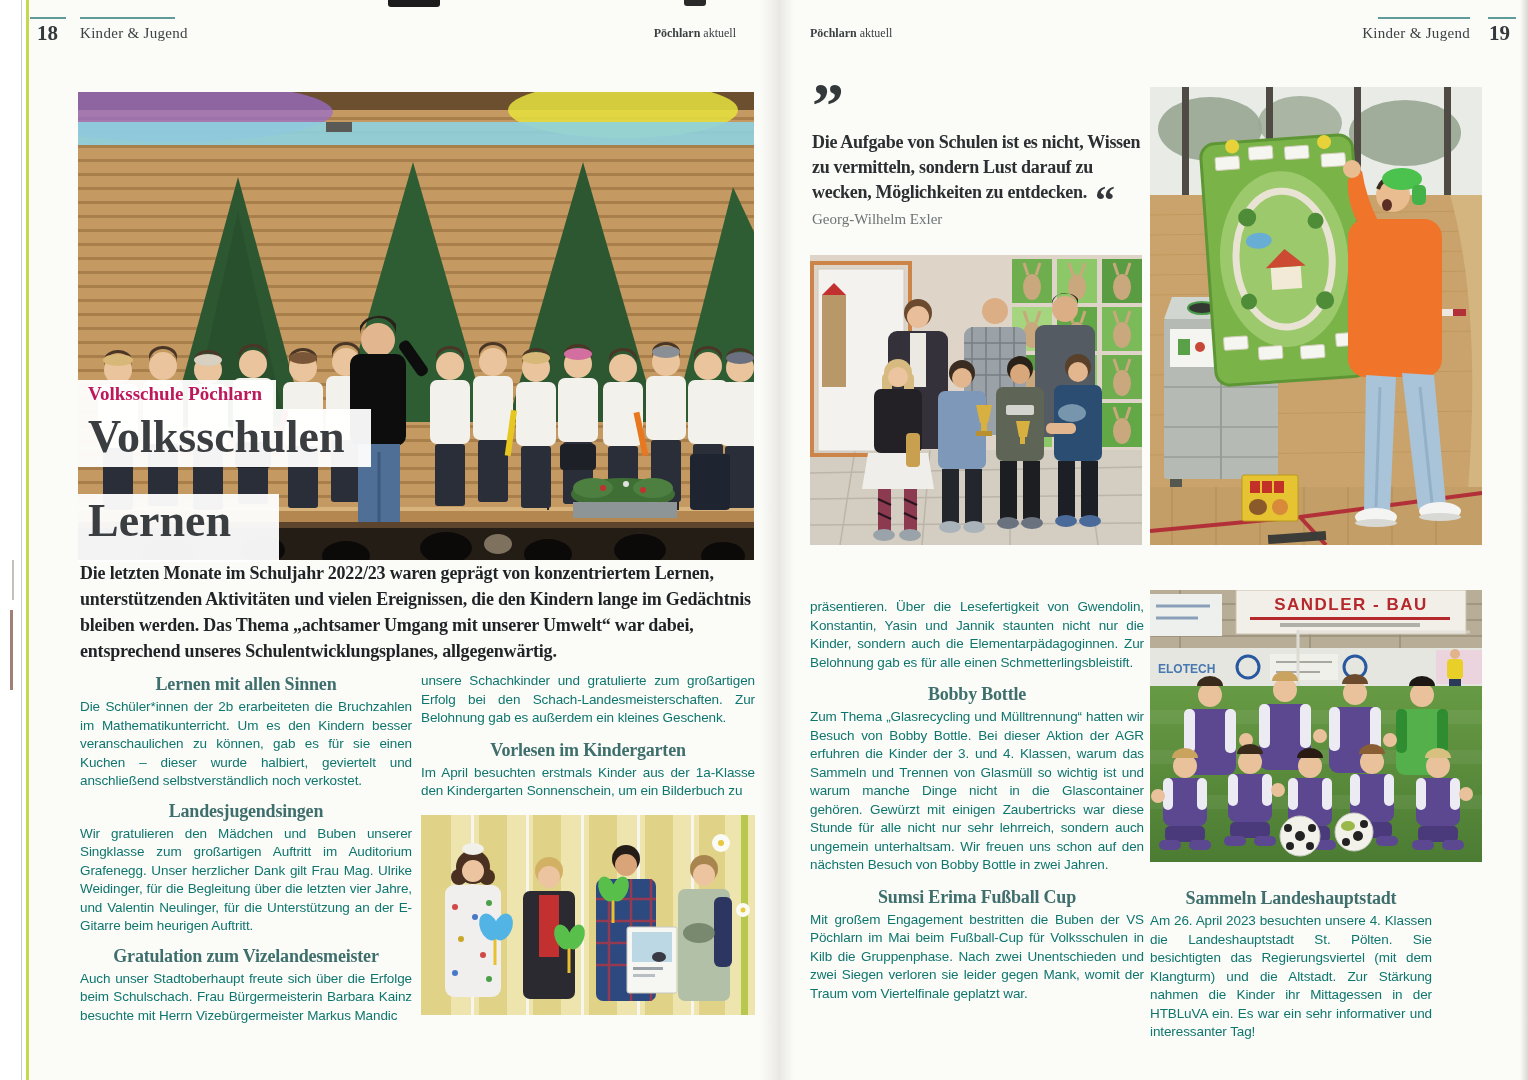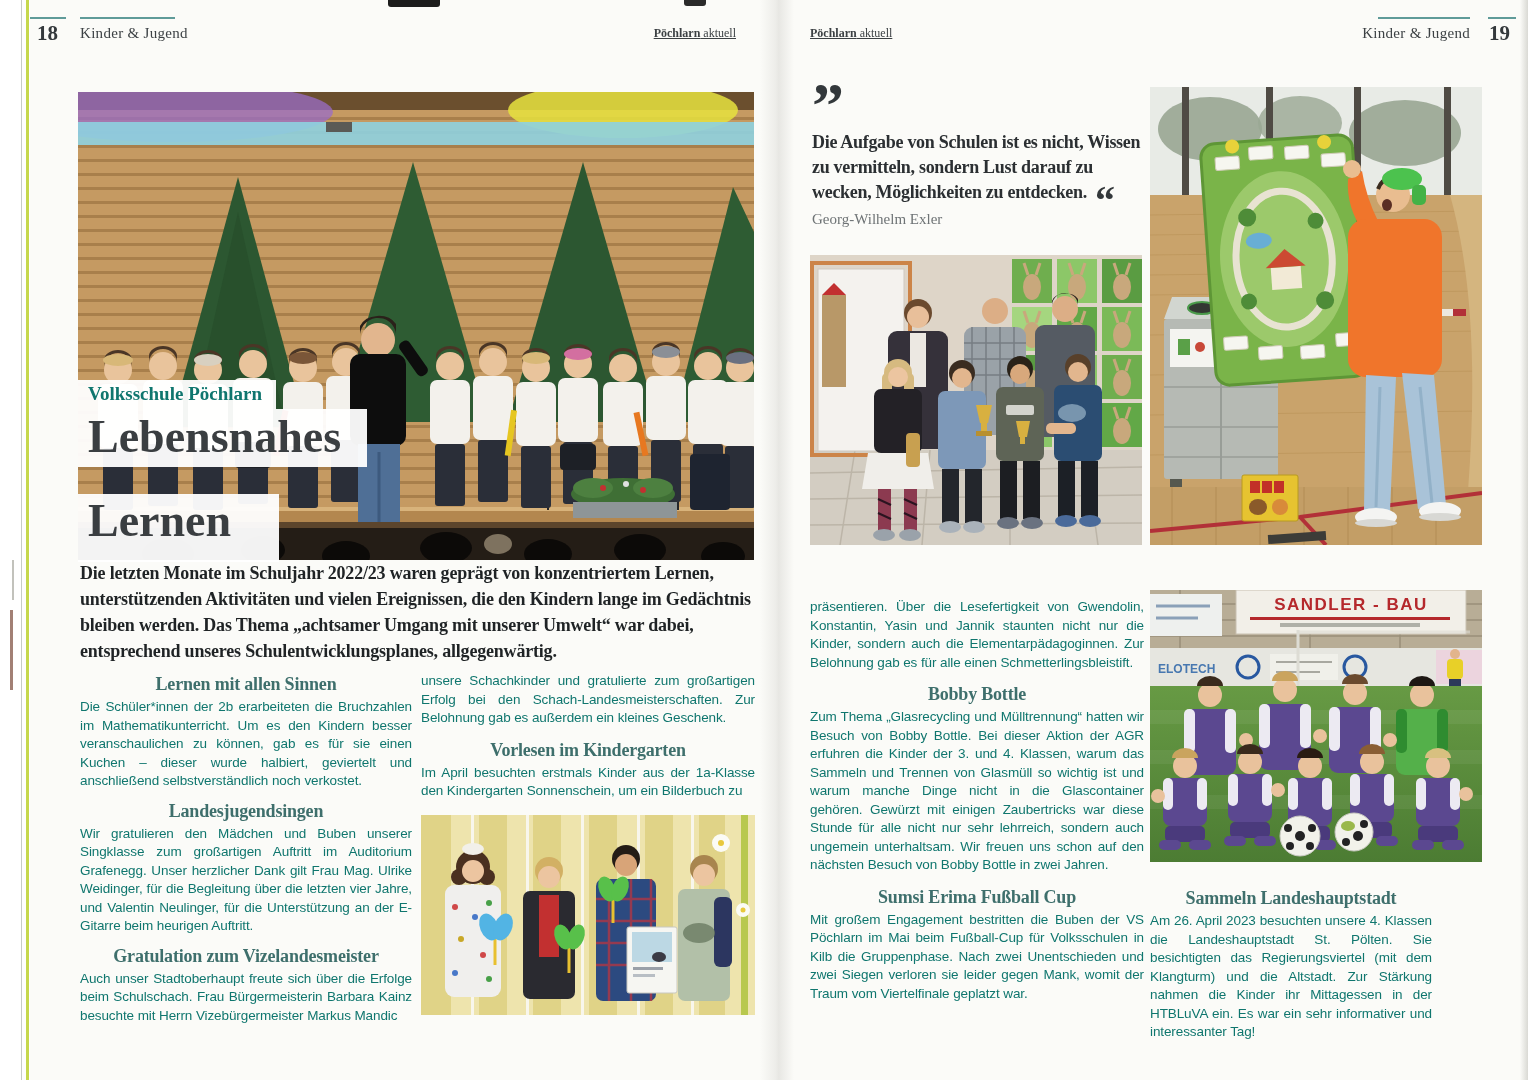--- a/index.html
+++ b/index.html
@@ -21,7 +21,7 @@
   .rule{height:2px;background:#5F9B99;}
   .pagenum{font:700 21px "Liberation Serif",serif;color:#34393c;}
   .seclabel{font:400 15px "Liberation Serif",serif;color:#3c4144;letter-spacing:.3px;}
-  .brand{font:400 12px "Liberation Serif",serif;color:#3c4144;text-decoration:underline;}
+  .brand{font:400 12px "Liberation Serif",serif;color:#3c4144;}
   .brand b{font-weight:700;}
   
   .photo{position:absolute;overflow:hidden;background:#ddd;}

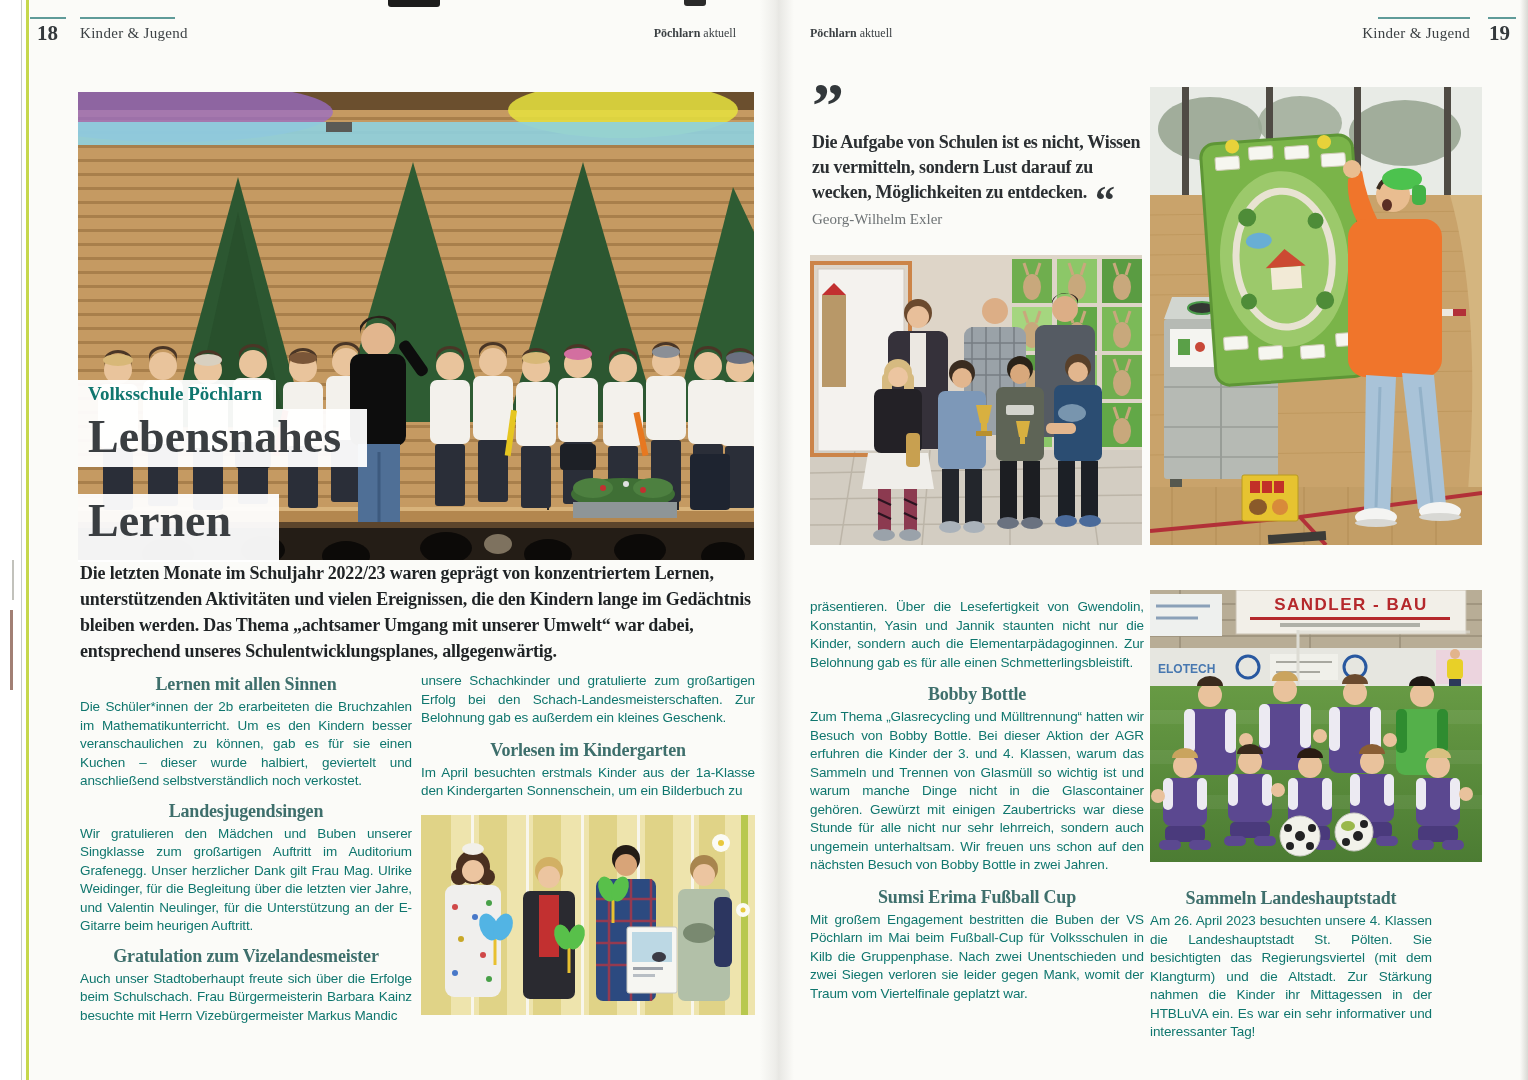--- a/index.html
+++ b/index.html
@@ -28,7 +28,7 @@
   .photo svg{display:block;width:100%;height:100%;}
   
   .kicker-box{left:78px;top:380px;background:rgba(255,255,255,.95);padding:3px 14px 4px 10px;
-              font:700 19px "Liberation Serif",serif;color:#0f766e;}
+              font:700 19px "Liberation Serif",serif;color:#be185d;}
   .title-box{background:rgba(255,255,255,.95);font:700 46px/1 "Liberation Serif",serif;color:#3a3e41;}
   .title1{left:78px;top:409px;padding:5px 26px 7px 10px;}
   .title2{left:78px;top:494px;padding:4px 48px 18px 10px;}

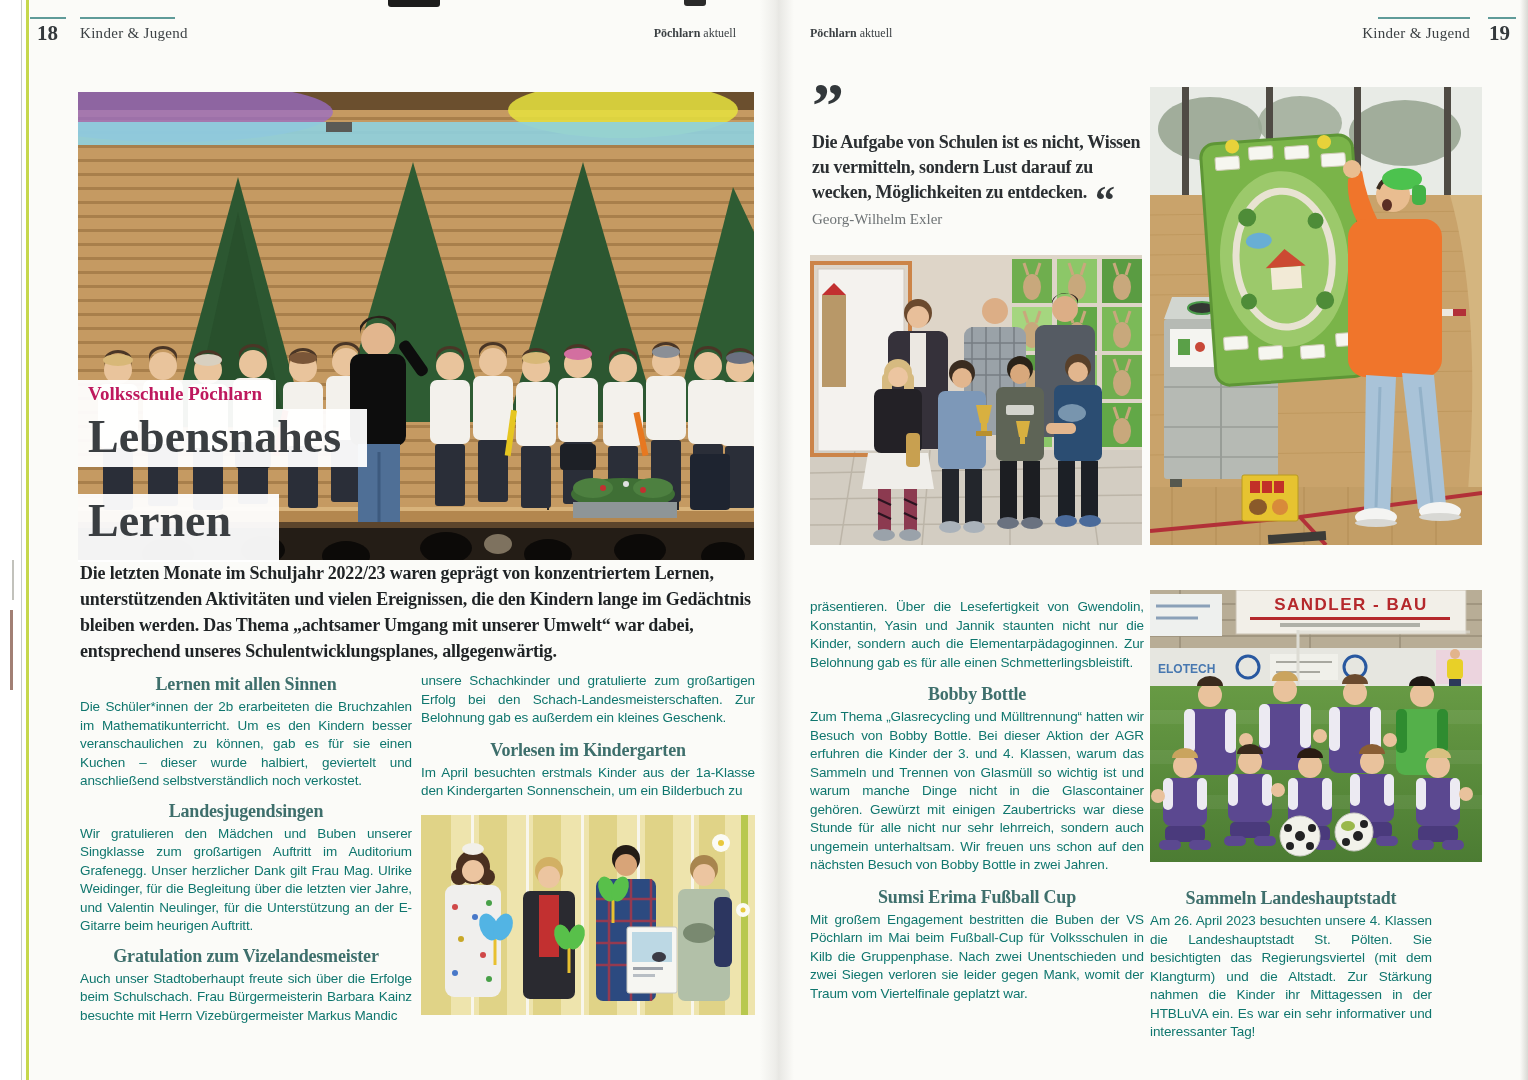--- a/index.html
+++ b/index.html
@@ -181,7 +181,7 @@
 </div>
 
 <div class="abs kicker-box">Volksschule Pöchlarn</div>
-<div class="abs title-box title1">Lebensnahes</div>
+<div class="abs title-box title1">Volksschulen</div>
 <div class="abs title-box title2">Lernen</div>
 
 <p class="abs intro">Die letzten Monate im Schuljahr 2022/23 waren geprägt von konzentriertem Lernen, unterstützenden Aktivitäten und vielen Ereignissen, die den Kindern lange im Gedächtnis bleiben werden. Das Thema „achtsamer Umgang mit unserer Umwelt“ war dabei, entsprechend unseres Schulentwicklungsplanes, allgegenwärtig.</p>

